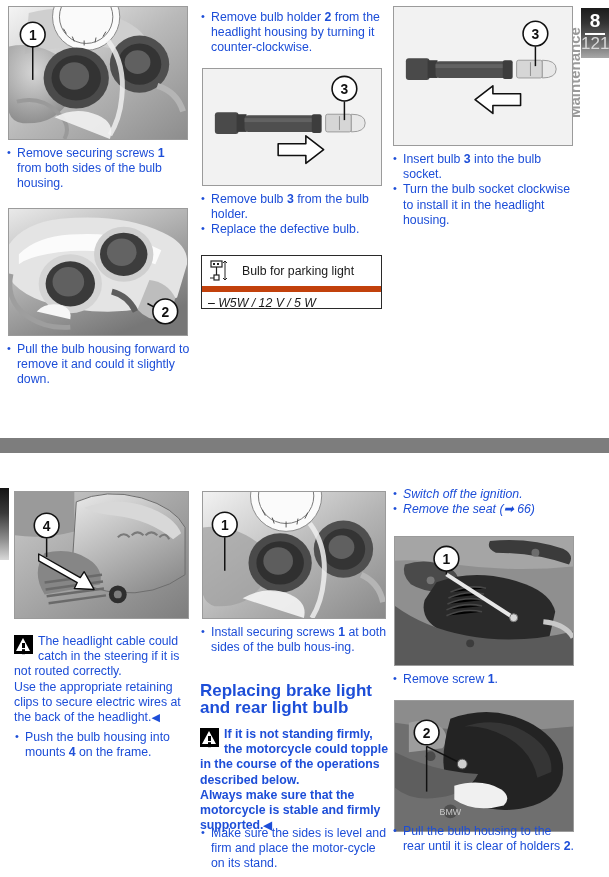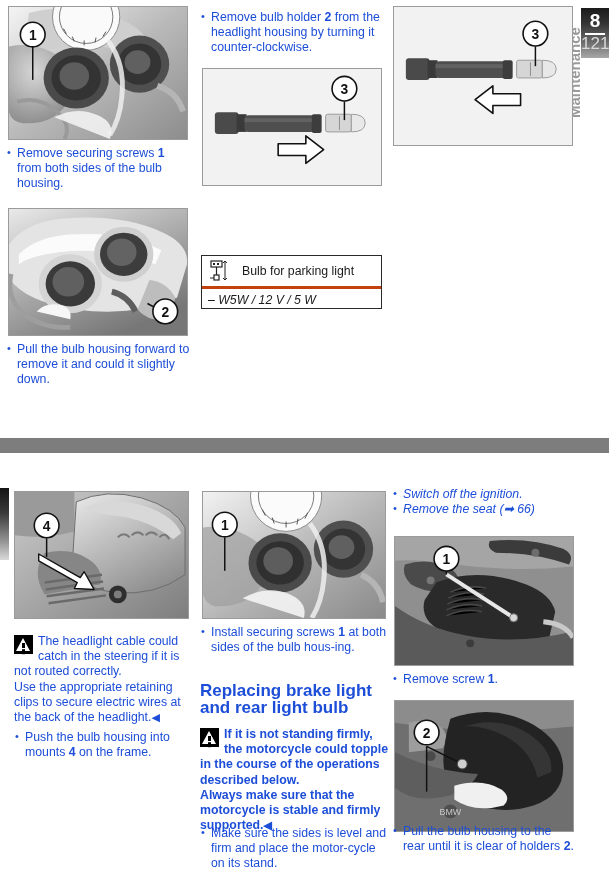--- a/index.html
+++ b/index.html
@@ -337,6 +337,16 @@
     </svg>
   </div>
 
+  <div class="tx" style="left:392px; top:152px; width:180px;">
+    <ul class="bullets">
+      <li>
+        Insert bulb <b>3</b> into the bulb socket.
+      </li>
+      <li>
+        Turn the bulb socket clockwise to install it in the headlight housing.
+      </li>
+    </ul>
+  </div>
 
   <div class="divider"></div>
 

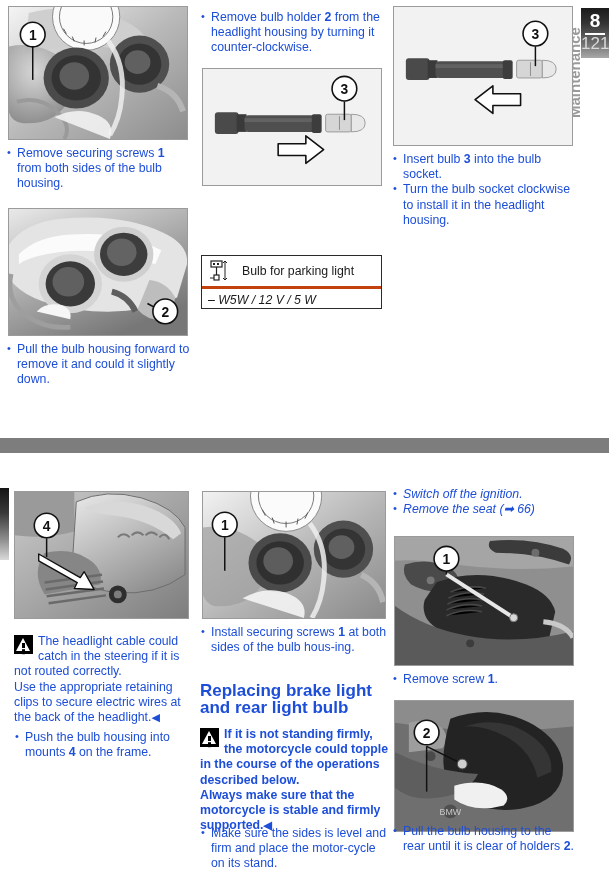--- a/index.html
+++ b/index.html
@@ -296,6 +296,16 @@
     </svg>
   </div>
 
+  <div class="tx" style="left:200px; top:192px; width:186px;">
+    <ul class="bullets">
+      <li>
+        Remove bulb <b>3</b> from the bulb holder.
+      </li>
+      <li>
+        Replace the defective bulb.
+      </li>
+    </ul>
+  </div>
 
   <div class="spec" style="left:201px; top:255px; width:181px; height:54px;">
     <div class="spec-row1">

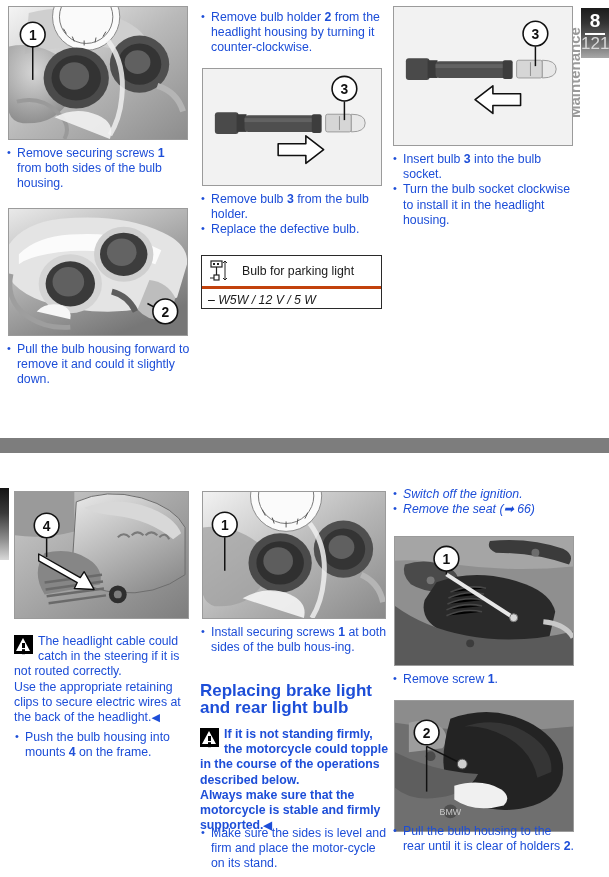--- a/index.html
+++ b/index.html
@@ -155,7 +155,7 @@
   .spec-row1 {
     height: 30px;
     display: flex; align-items: center;
-    border-bottom: 3px solid #c2410c;
+    border-bottom: 6px solid #c2410c;
     padding-left: 6px;
   }
   .spec-row2 {

